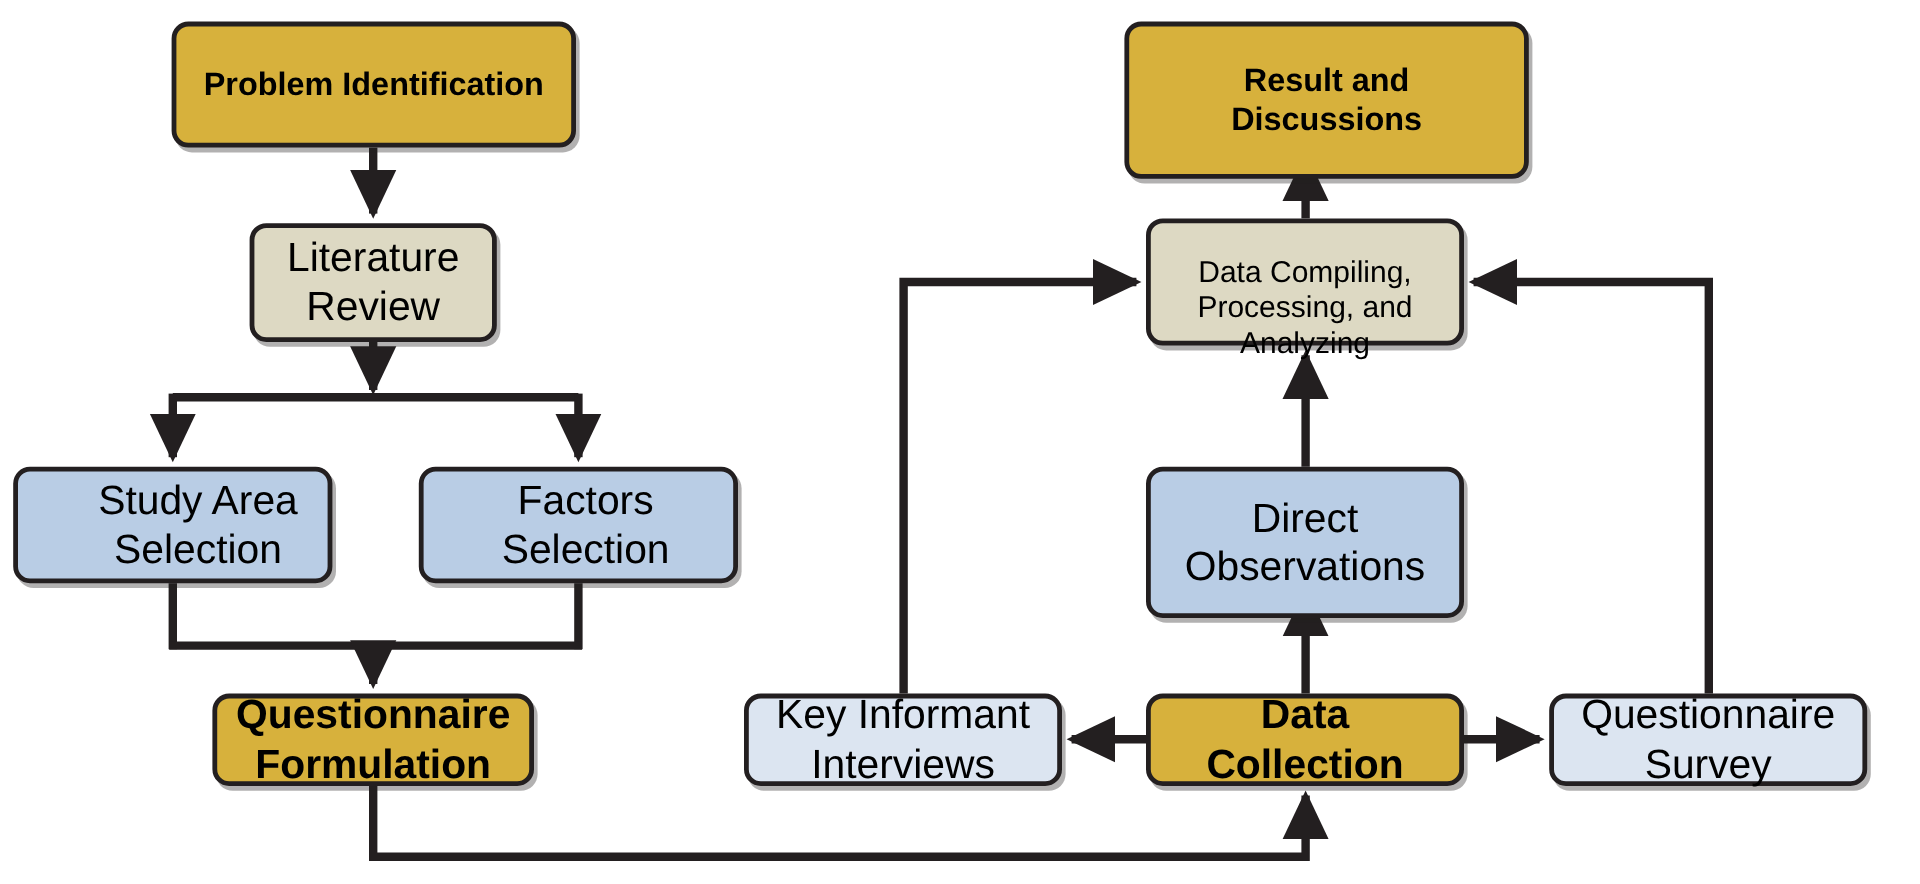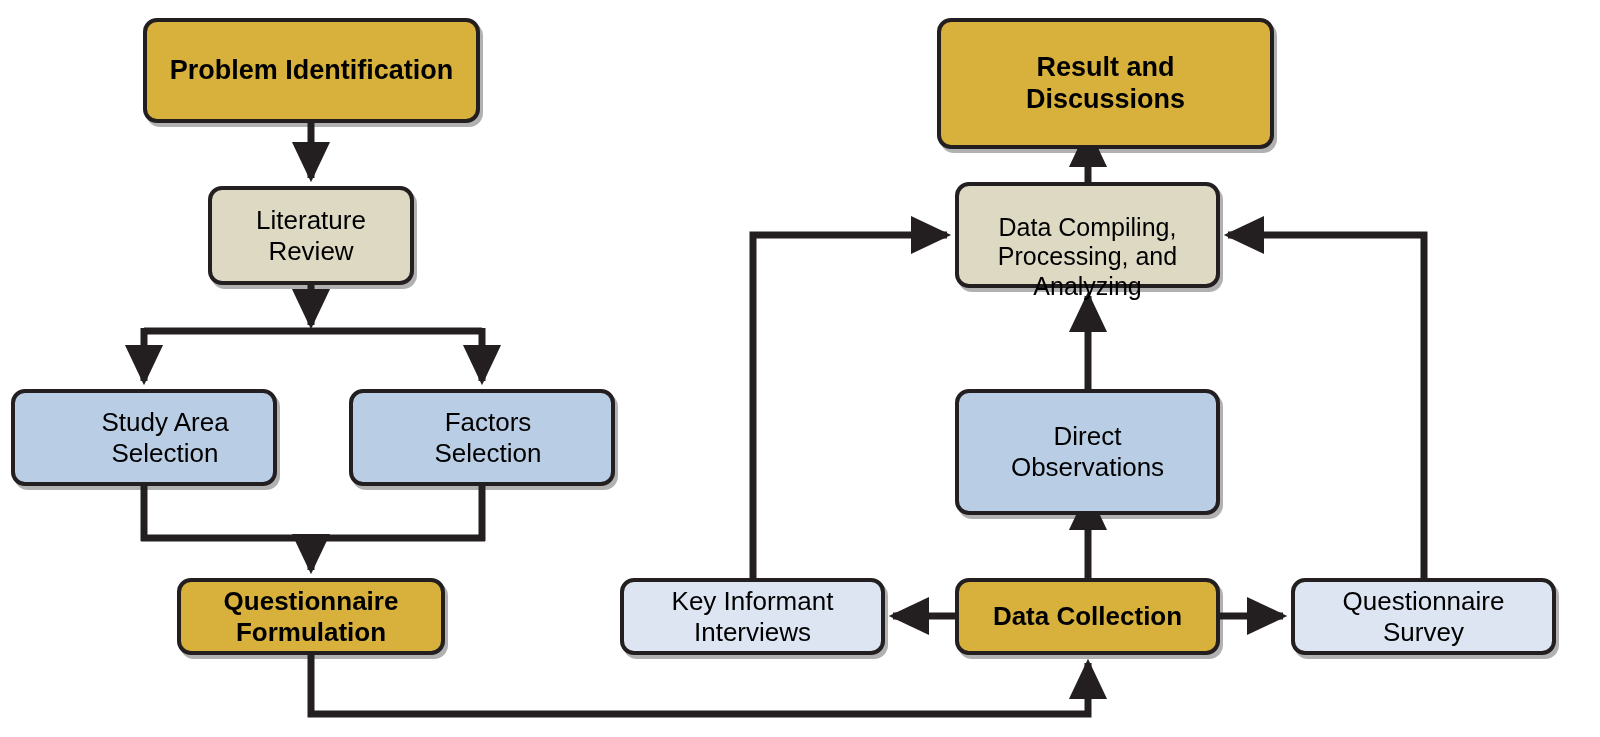--- a/index.html
+++ b/index.html
@@ -50,7 +50,7 @@
   .bold   { font-weight: bold; }
   .normal { font-weight: normal; }
   .fs-27 { font-size: 27px; }
-  .fs-26 { font-size: 26px; }
+  .fs-26 { font-size: 34px; }
   .fs-25 { font-size: 25px; margin-top: 44px; }
 </style>
 </head>

